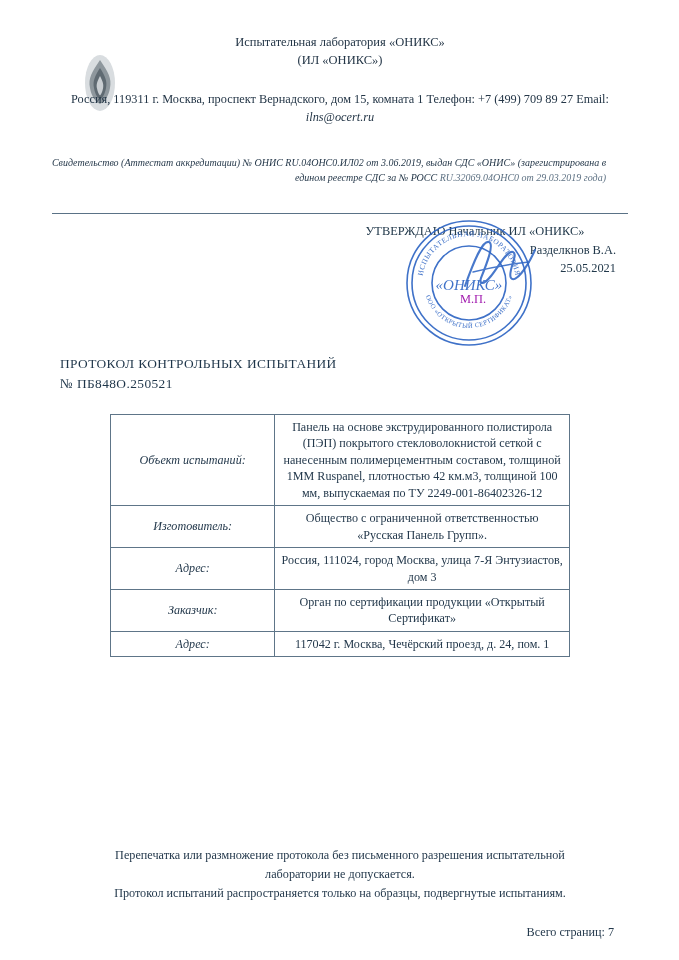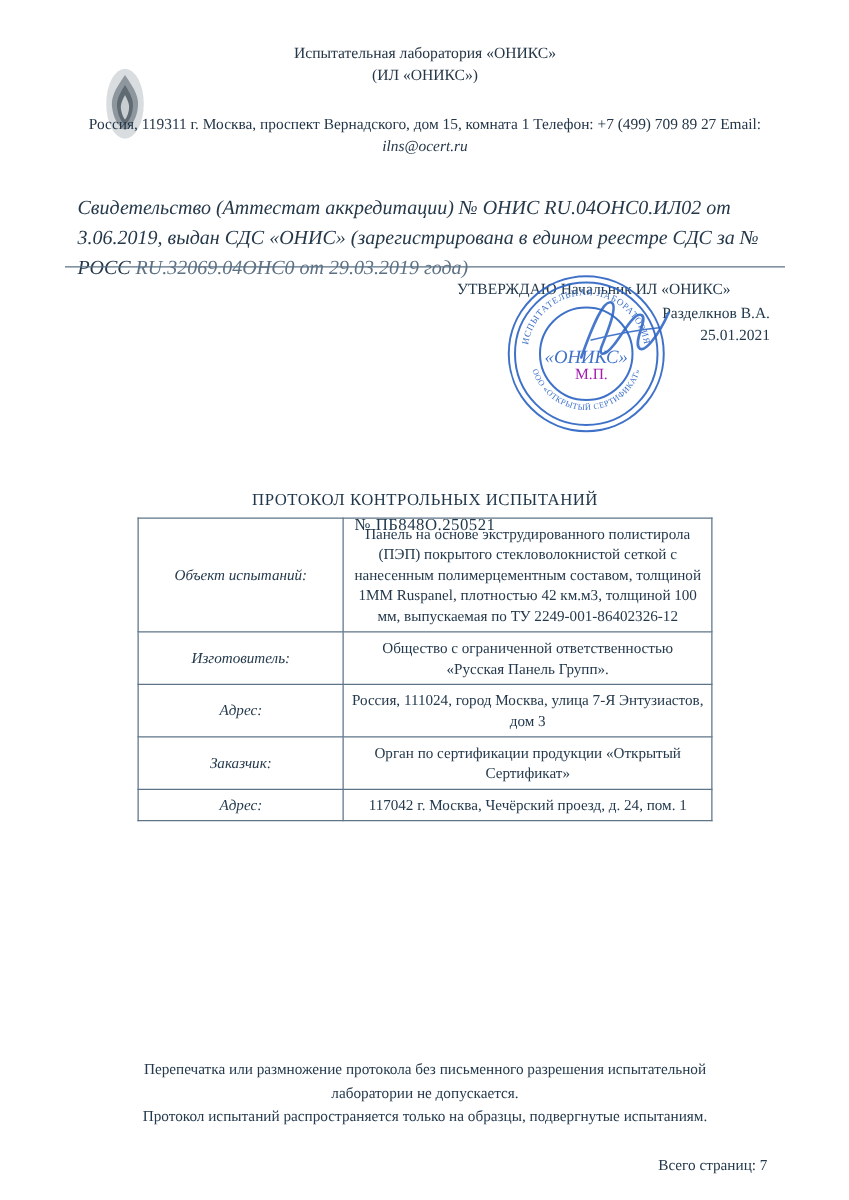--- a/index.html
+++ b/index.html
@@ -56,12 +56,12 @@
   
   .accred {
     position: absolute;
-    left: 62px;
+    left: 50px;
     top: 155px;
     width: 556px;
-    text-align: left;
+    text-align: right;
     font-style: italic;
-    font-size: 16px;
+    font-size: 10px;
     line-height: 1.5;
     color: #25384a;
   }

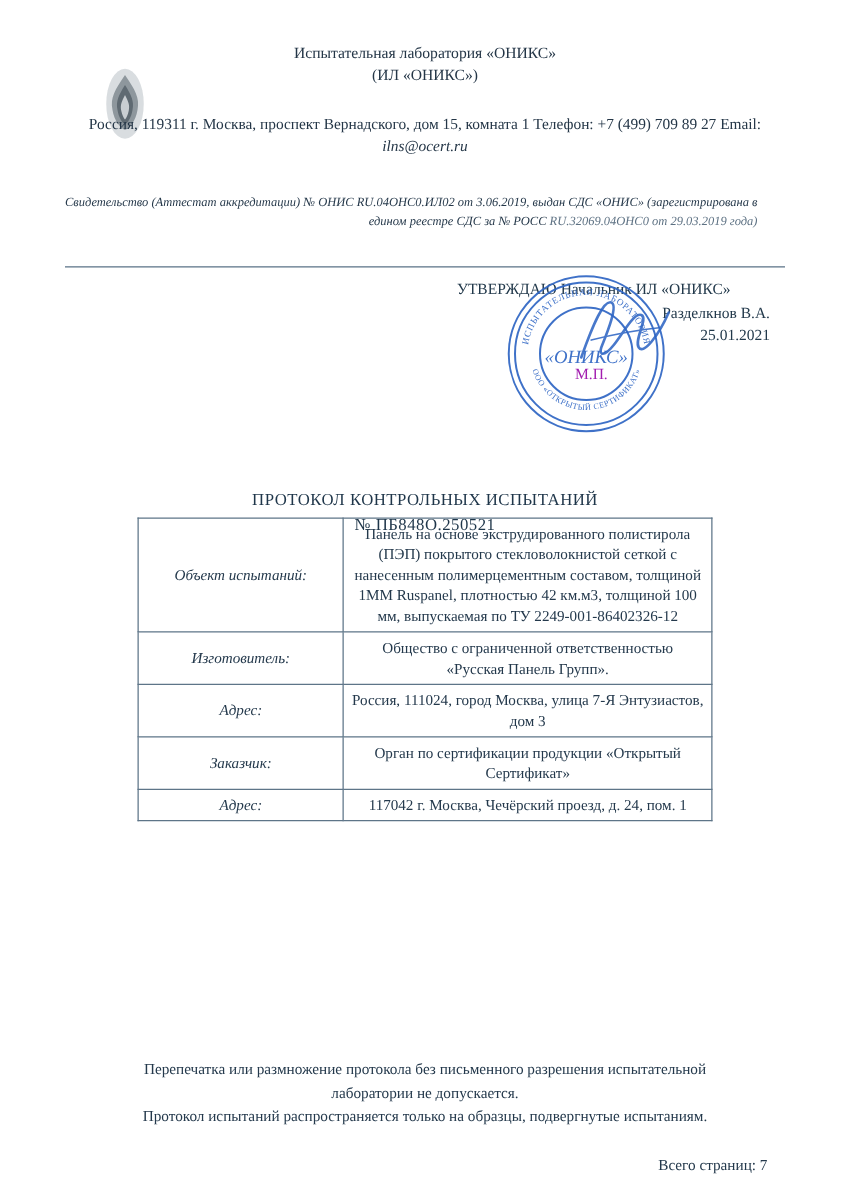--- a/index.html
+++ b/index.html
@@ -211,7 +211,7 @@
     <span class="line">УТВЕРЖДАЮ</span>
     <span class="line">Начальник ИЛ «ОНИКС»</span>
     <span class="rightname">Разделкнов В.А.</span>
-    <span class="rightname">25.01.2021</span>
+    <span class="rightname">25.05.2021</span>
   </div>
   <div class="mp">М.П.</div>
 

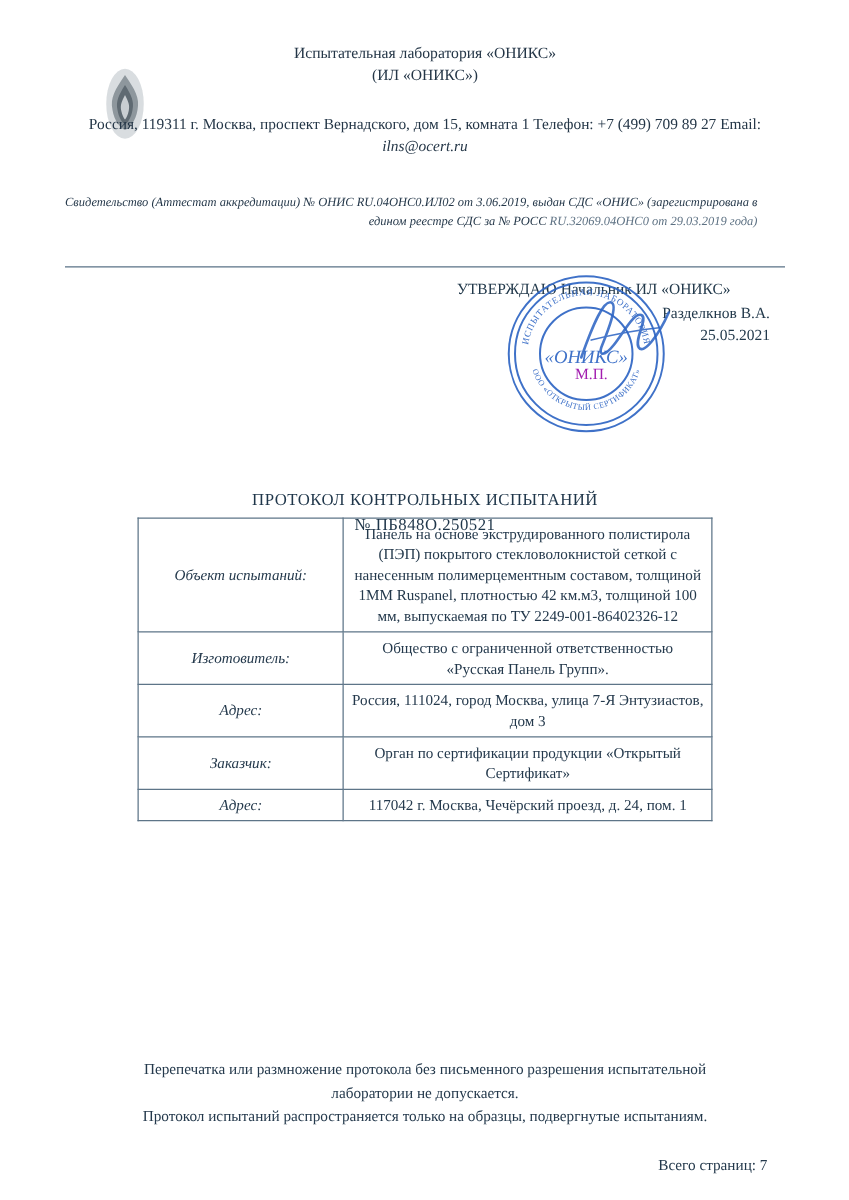--- a/index.html
+++ b/index.html
@@ -118,9 +118,8 @@
   .doc-title {
     position: absolute;
     left: 60px;
-    top: 390px;
-    width: 560px;
-    text-align: center;
+    top: 354px;
+    width: 560px;
     font-size: 13.4px;
     letter-spacing: 0.4px;
     line-height: 1.5;

